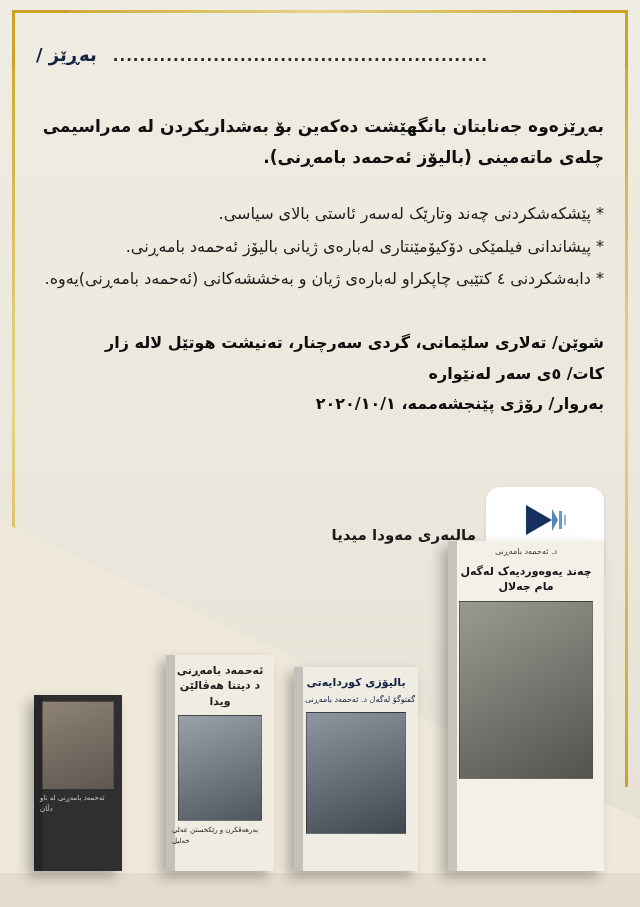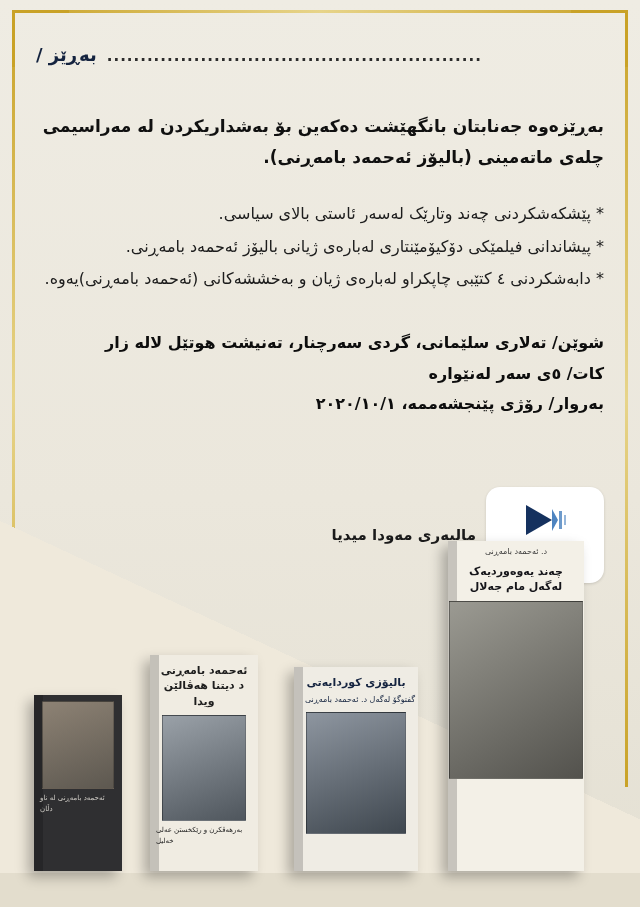--- a/index.html
+++ b/index.html
@@ -53,7 +53,7 @@
   }
   .salutation{
     display:flex;flex-direction:row-reverse;align-items:baseline;
-    justify-content:flex-start;gap:10px;
+    justify-content:flex-start;gap:16px;
     font-size:18px;font-weight:bold;color:#14233f;
     margin-bottom:46px;
   }

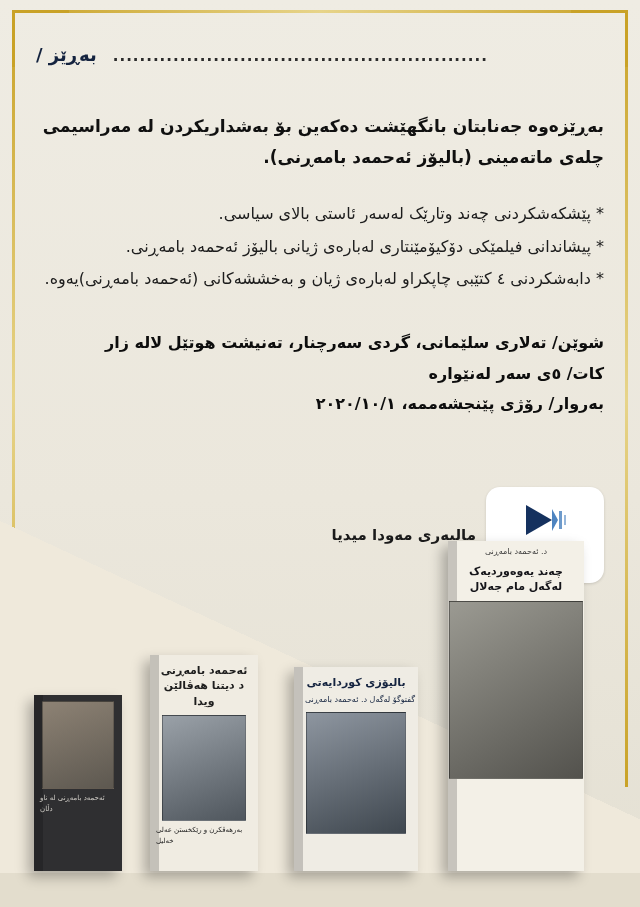--- a/index.html
+++ b/index.html
@@ -144,7 +144,7 @@
   #book3{left:294px;width:124px;height:204px;background:#efece4;color:#14233f;}
   #book3 .photo{width:98px;height:120px;background:linear-gradient(160deg,#8e96a0,#3f474f);}
   
-  #book4{left:448px;width:136px;height:330px;background:#f3f0e7;color:#15151a;}
+  #book4{left:448px;width:156px;height:330px;background:#f3f0e7;color:#15151a;}
   #book4 .photo{width:132px;height:176px;background:linear-gradient(150deg,#9b9a92,#53524d);}
   .b-author{font-size:8px;text-align:center;padding:6px 8px 0 8px;color:#3a3a3a;}
 </style>

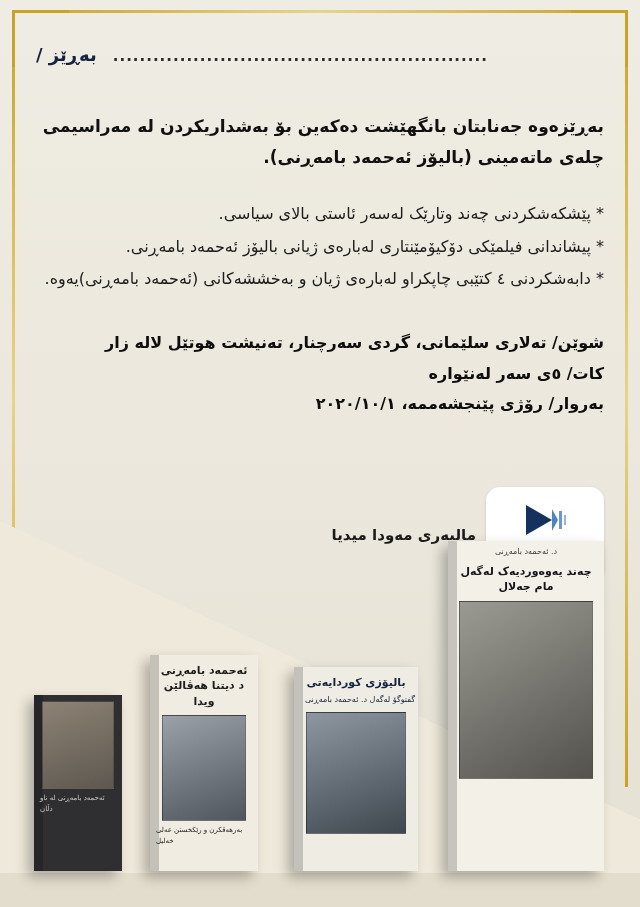--- a/index.html
+++ b/index.html
@@ -138,7 +138,7 @@
   #book1 .photo{width:70px;height:86px;background:linear-gradient(160deg,#8d8274,#5d5850);}
   #book1 .b-foot{font-size:7px;color:#cfccc6;}
   
-  #book2{left:150px;width:108px;height:216px;background:#f0ece2;color:#1d1d1d;}
+  #book2{left:166px;width:108px;height:216px;background:#f0ece2;color:#1d1d1d;}
   #book2 .photo{width:82px;height:104px;background:linear-gradient(160deg,#9aa1a8,#4f565d);}
   
   #book3{left:294px;width:124px;height:204px;background:#efece4;color:#14233f;}

